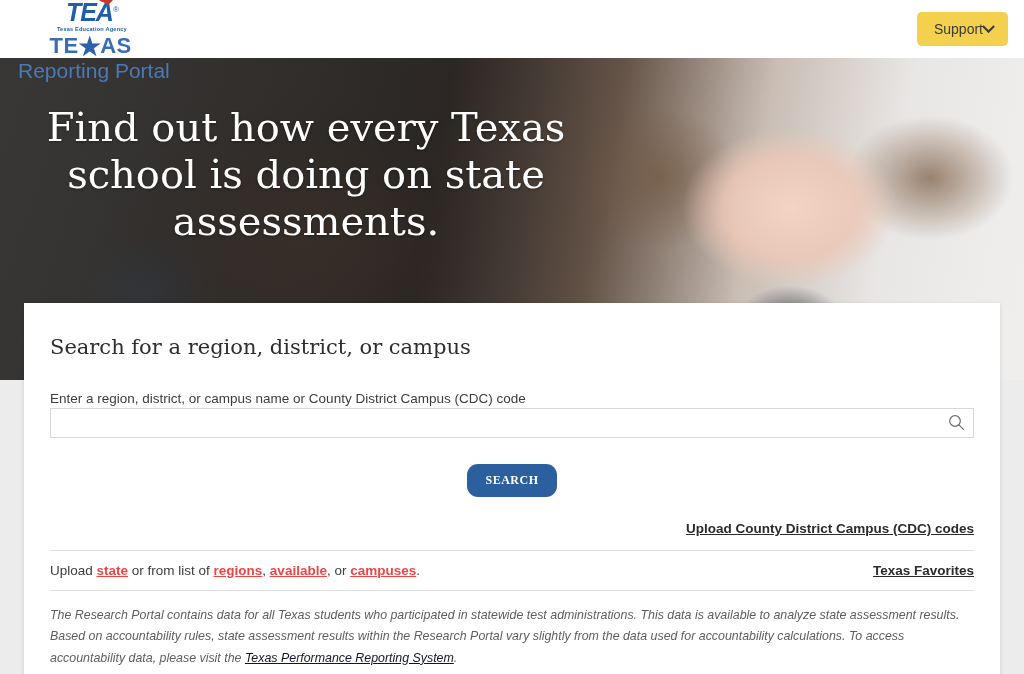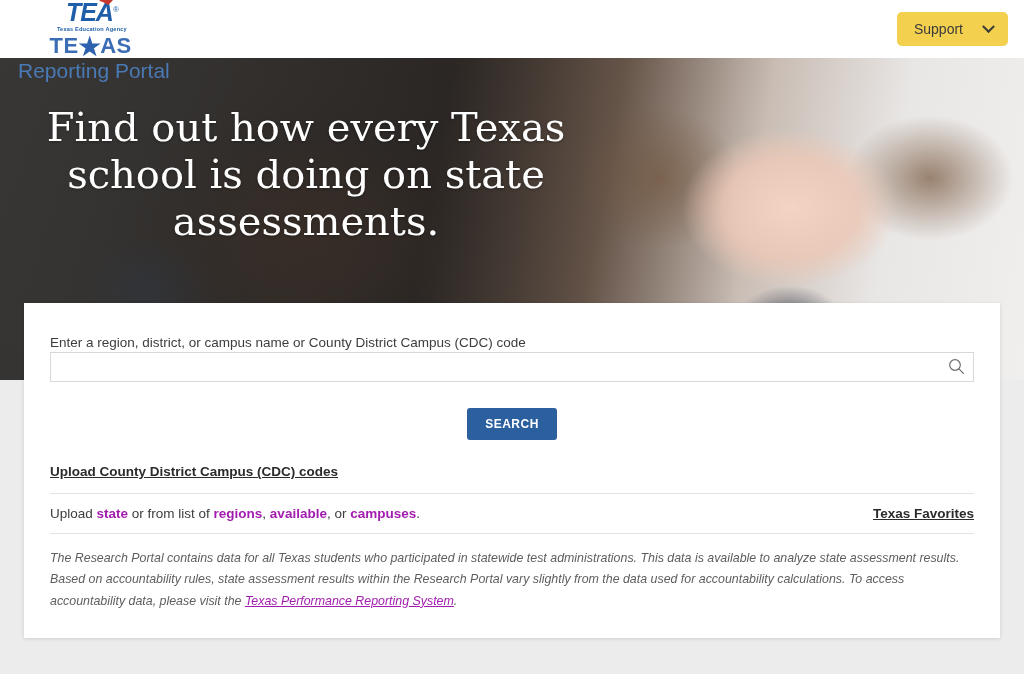--- a/index.html
+++ b/index.html
@@ -122,7 +122,7 @@
     font-family: "Liberation Sans", sans-serif;
     display: flex;
     align-items: center;
-    gap: 21px;
+    gap: 1px;
     cursor: pointer;
   }
   .chevron {

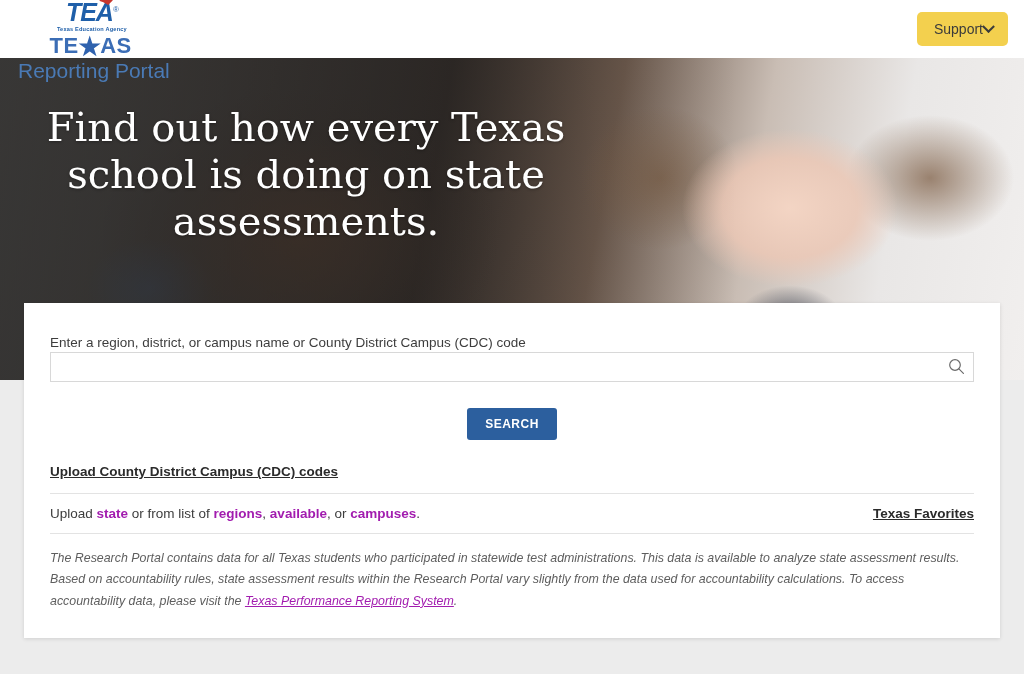--- a/index.html
+++ b/index.html
@@ -325,6 +325,7 @@
 
 <div class="card">
 
+  <div class="card-title">Search for a region, district, or campus</div>
 
   <div class="field-label">Enter a region, district, or campus name or County District Campus (CDC) code</div>
 

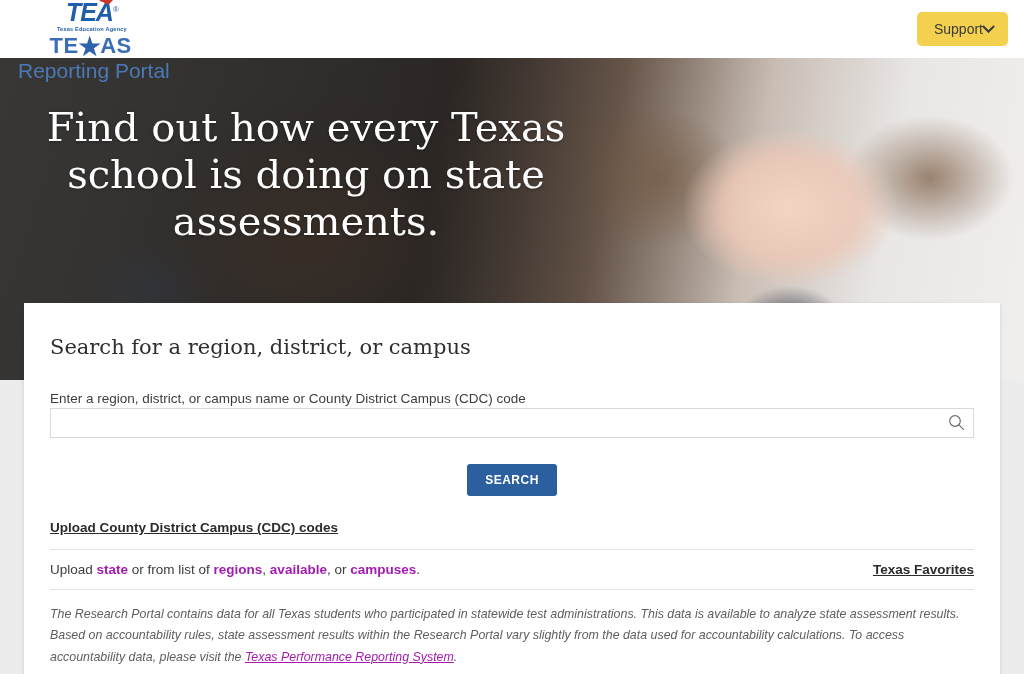--- a/index.html
+++ b/index.html
@@ -231,13 +231,13 @@
     background: #2c5f9e;
     color: #ffffff;
     border: none;
-    border-radius: 3px;
+    border-radius: 11px;
     font-size: 12px;
     font-weight: bold;
     letter-spacing: 0.5px;
     padding: 9px 18px;
     cursor: pointer;
-    font-family: Liberation Sans, sans-serif;
+    font-family: Liberation Serif, serif;
   }
 
   .upload-row {

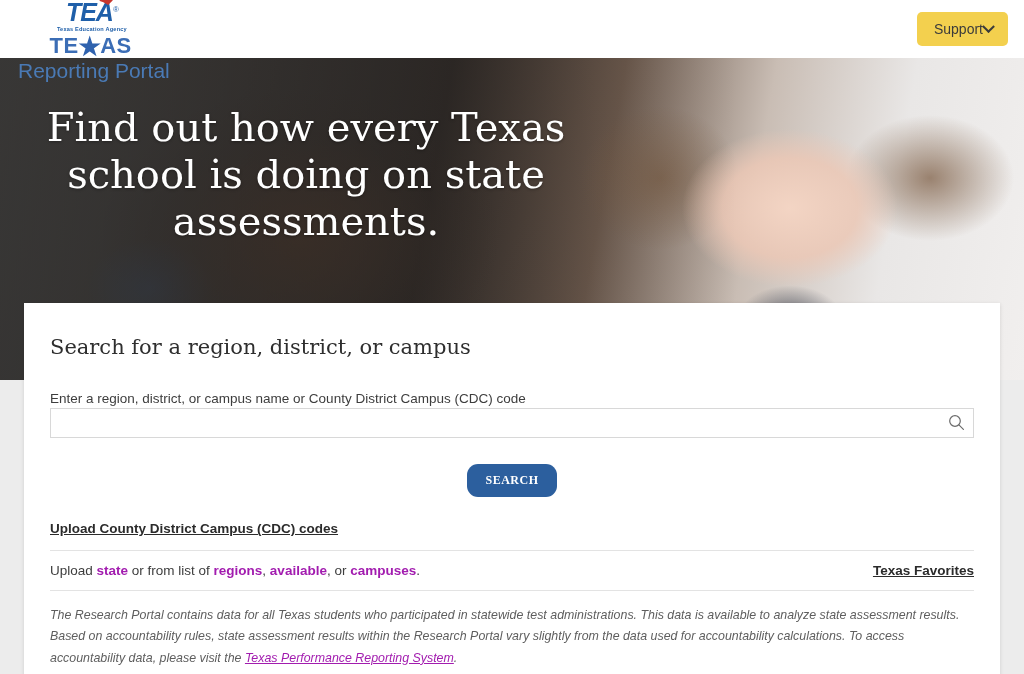--- a/index.html
+++ b/index.html
@@ -241,6 +241,7 @@
   }
 
   .upload-row {
+    text-align: right;
     margin-bottom: 13px;
   }
 

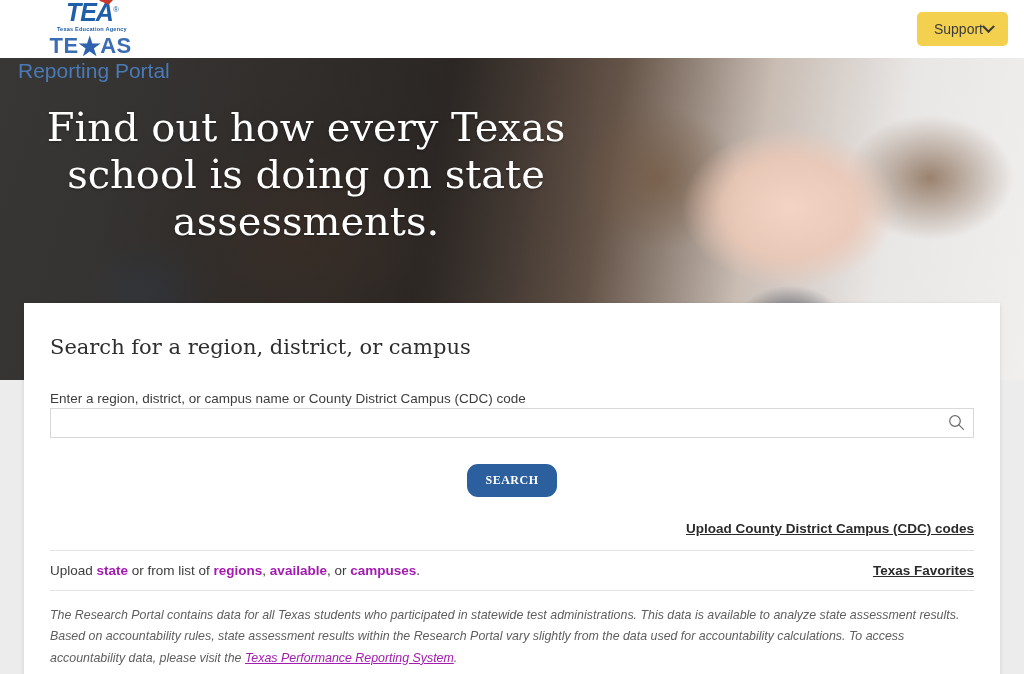--- a/index.html
+++ b/index.html
@@ -270,7 +270,8 @@
   .select-row .seg { white-space: pre; }
   .inline-link {
     font-weight: bold;
-    color: #a21caf;
+    color: #ef4444;
+    text-decoration: underline;
     cursor: pointer;
   }
 

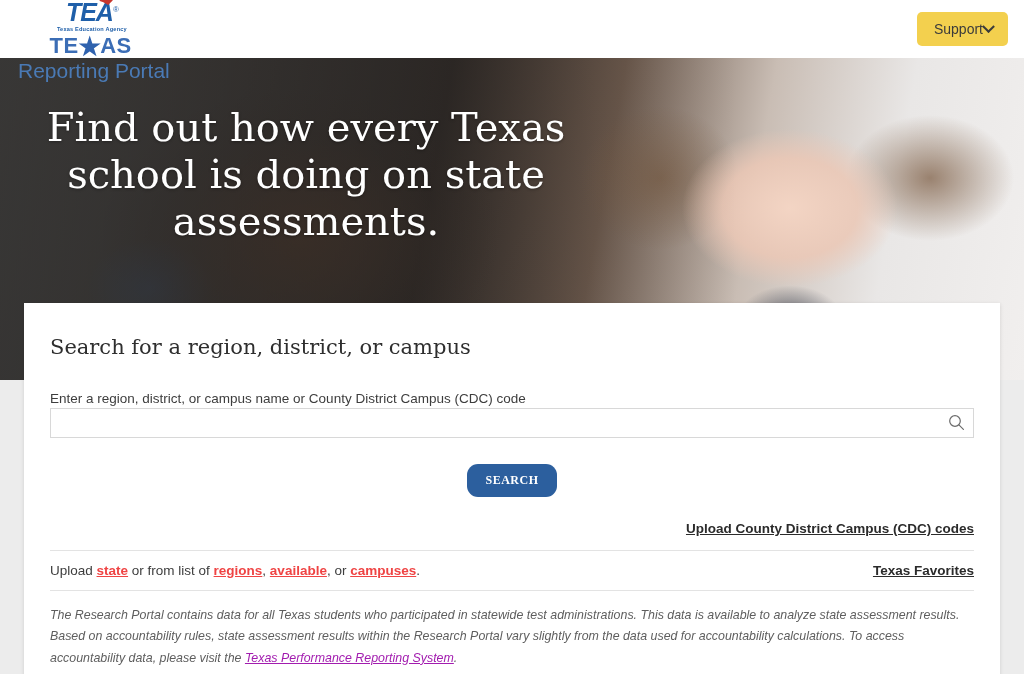--- a/index.html
+++ b/index.html
@@ -284,7 +284,7 @@
   }
   .disclaimer .tprs {
     text-decoration: underline;
-    color: #a21caf;
+    color: #0f172a;
     cursor: pointer;
   }
 </style>

